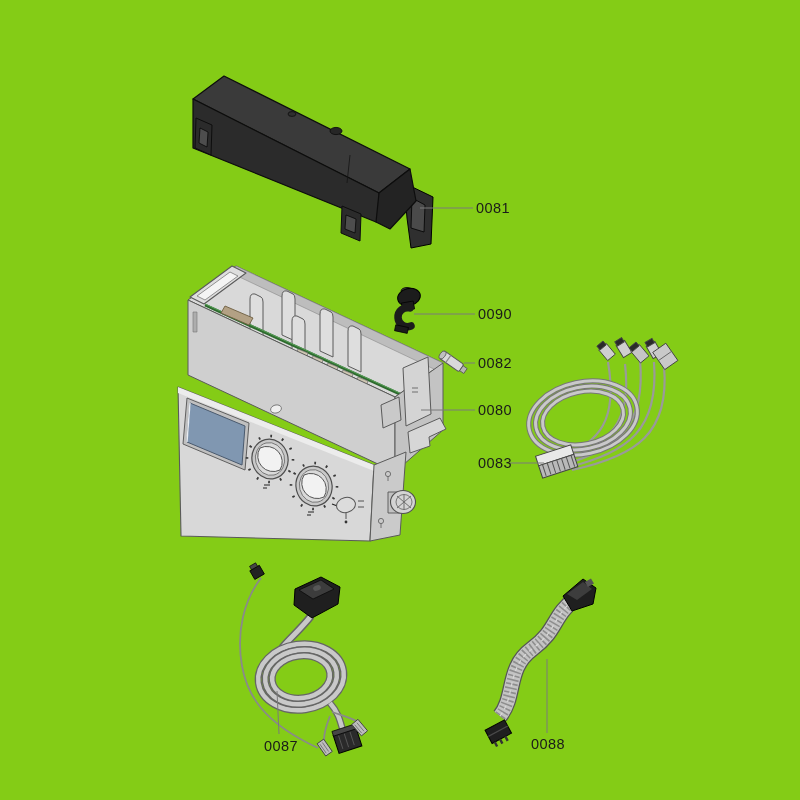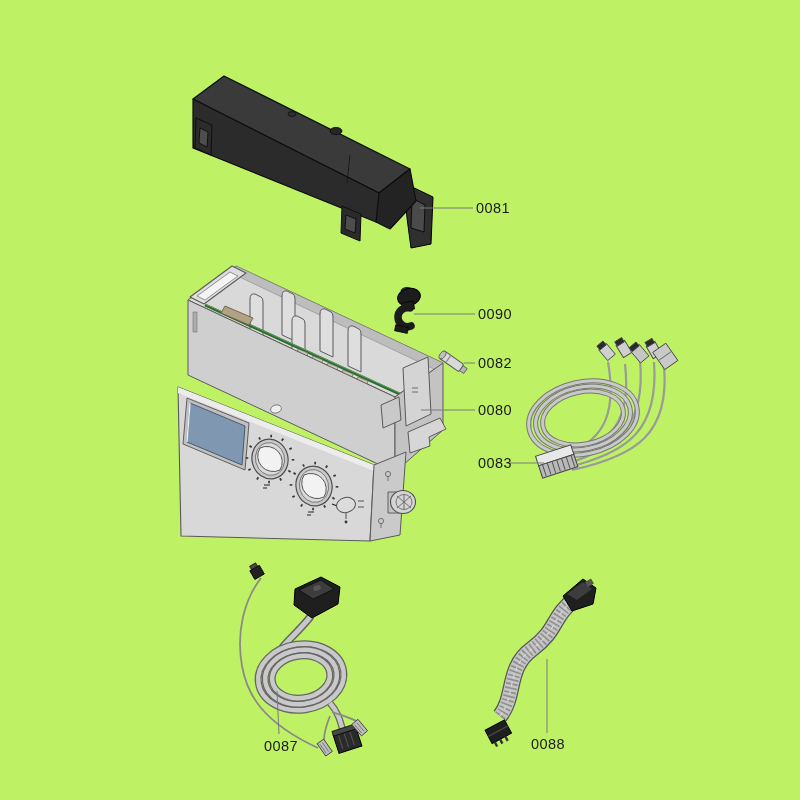--- a/index.html
+++ b/index.html
@@ -3,7 +3,7 @@
 <meta charset="utf-8">
 <style>
   html,body{margin:0;padding:0;background:#ffffff;}
-  .stage{width:800px;height:800px;position:relative;background:#bef264;overflow:hidden;}
+  .stage{width:800px;height:800px;position:relative;background:#84cc16;overflow:hidden;}
   svg{display:block;}
   text.part-label{
     font-family:"Liberation Sans", sans-serif;

